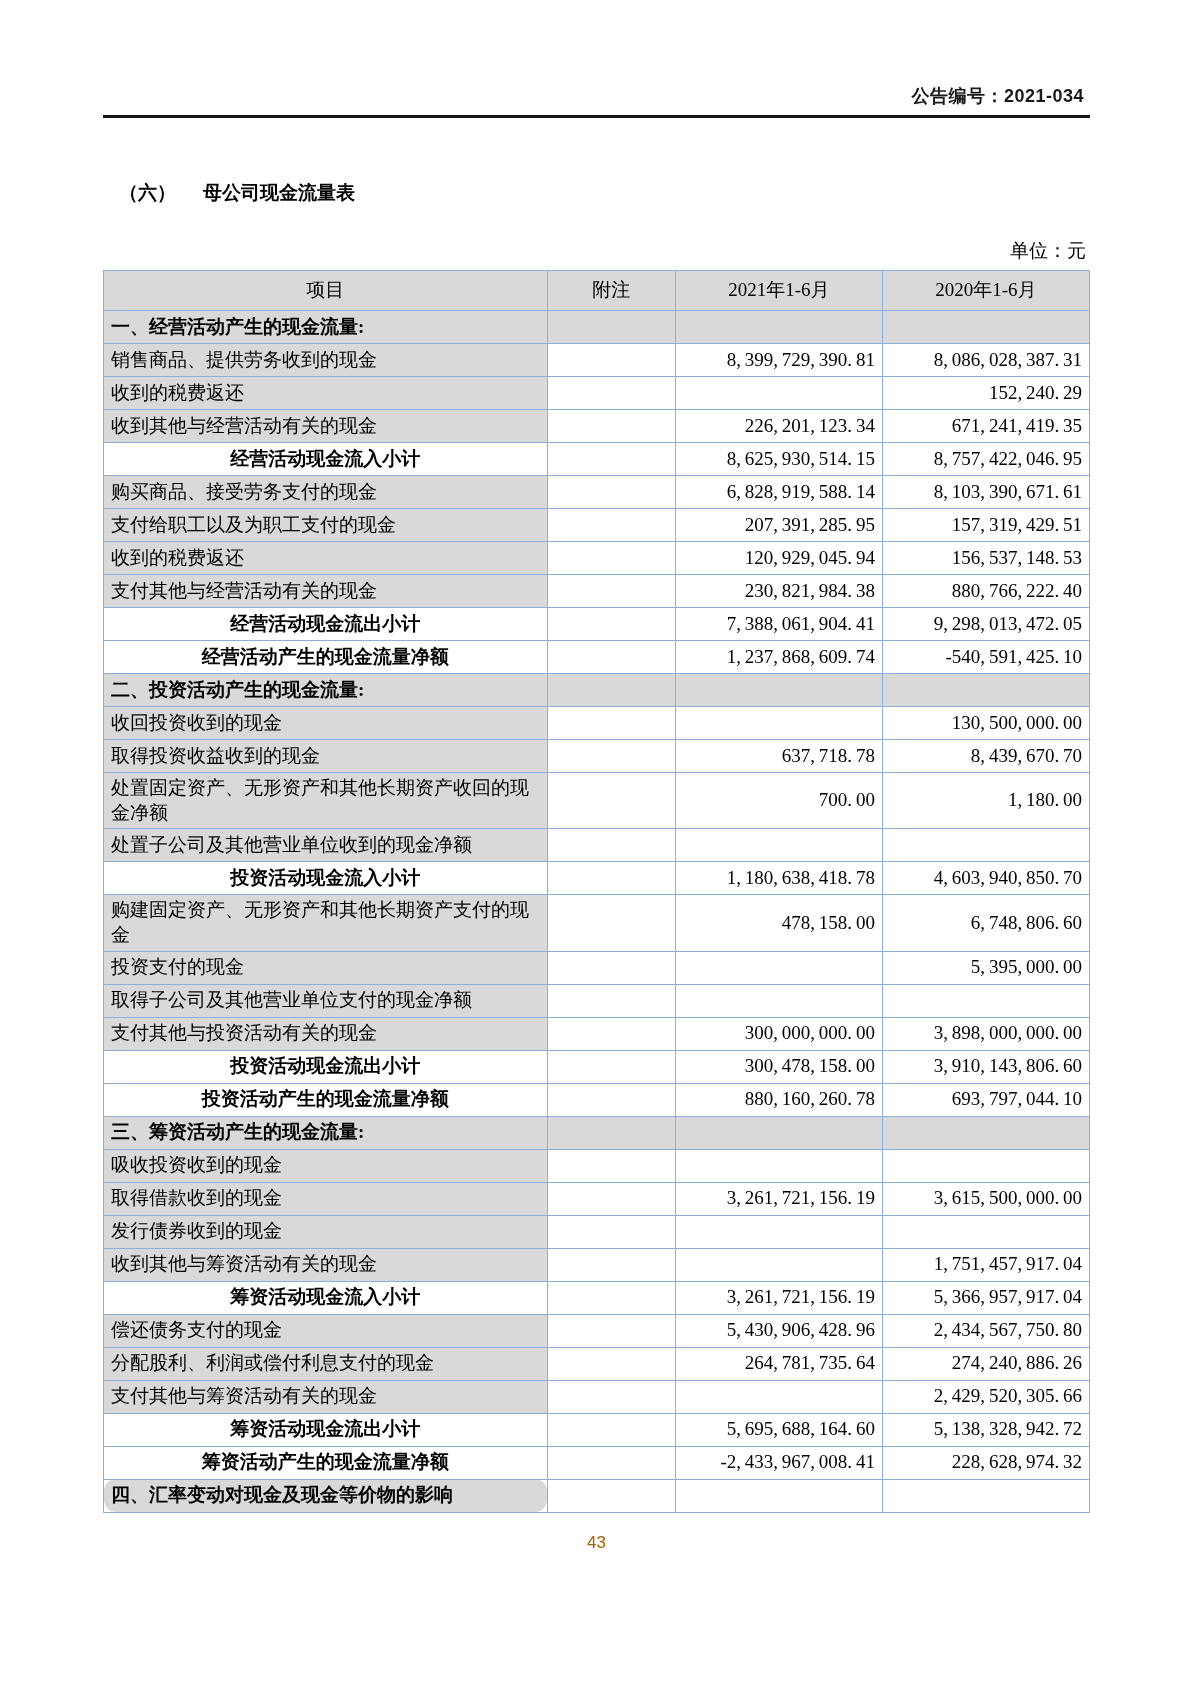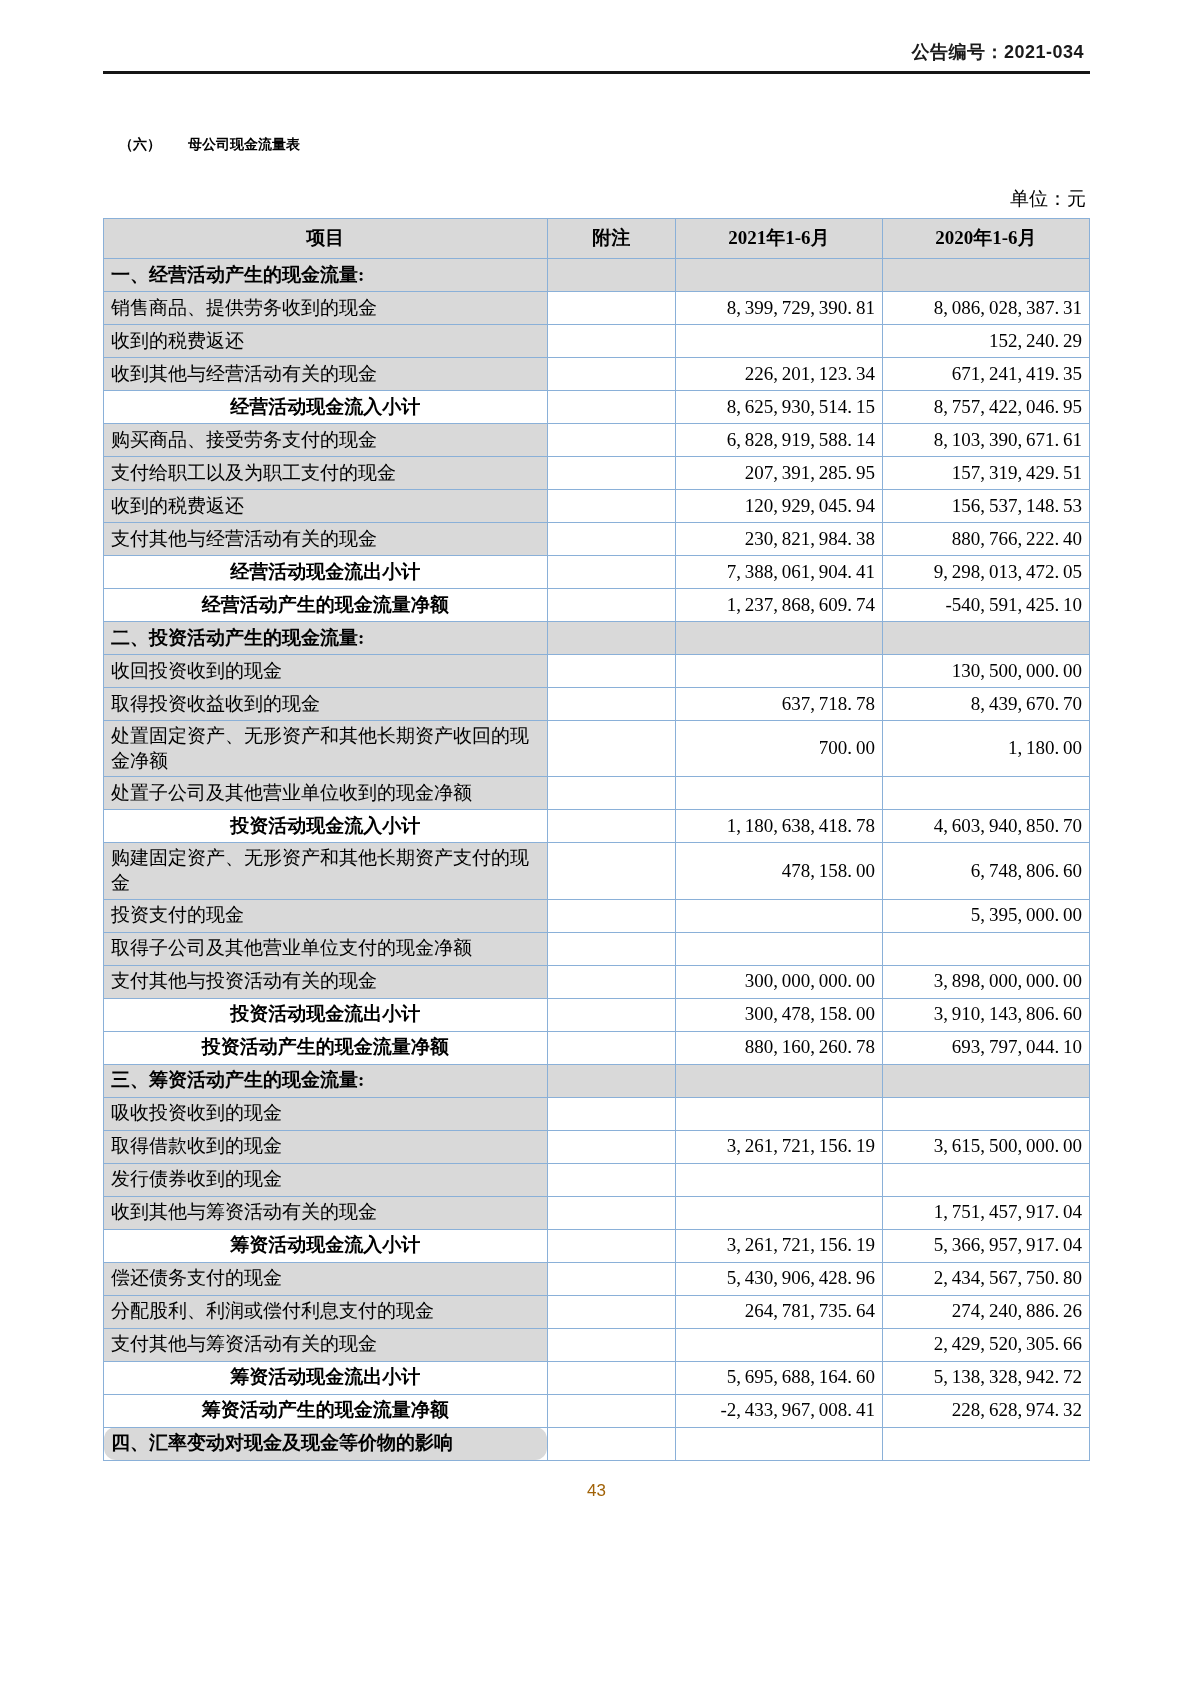--- a/index.html
+++ b/index.html
@@ -14,7 +14,7 @@
     font-family:"Liberation Serif","DejaVu Serif",serif;
     position:relative;overflow:hidden;
   }
-  .content{margin-left:103px;width:987px;padding-top:40px;}
+  .content{margin-left:103px;width:987px;padding-top:84px;}
   .doc-number{
     text-align:right;font-size:18px;letter-spacing:.5px;
     font-family:"Liberation Sans","DejaVu Sans",sans-serif;

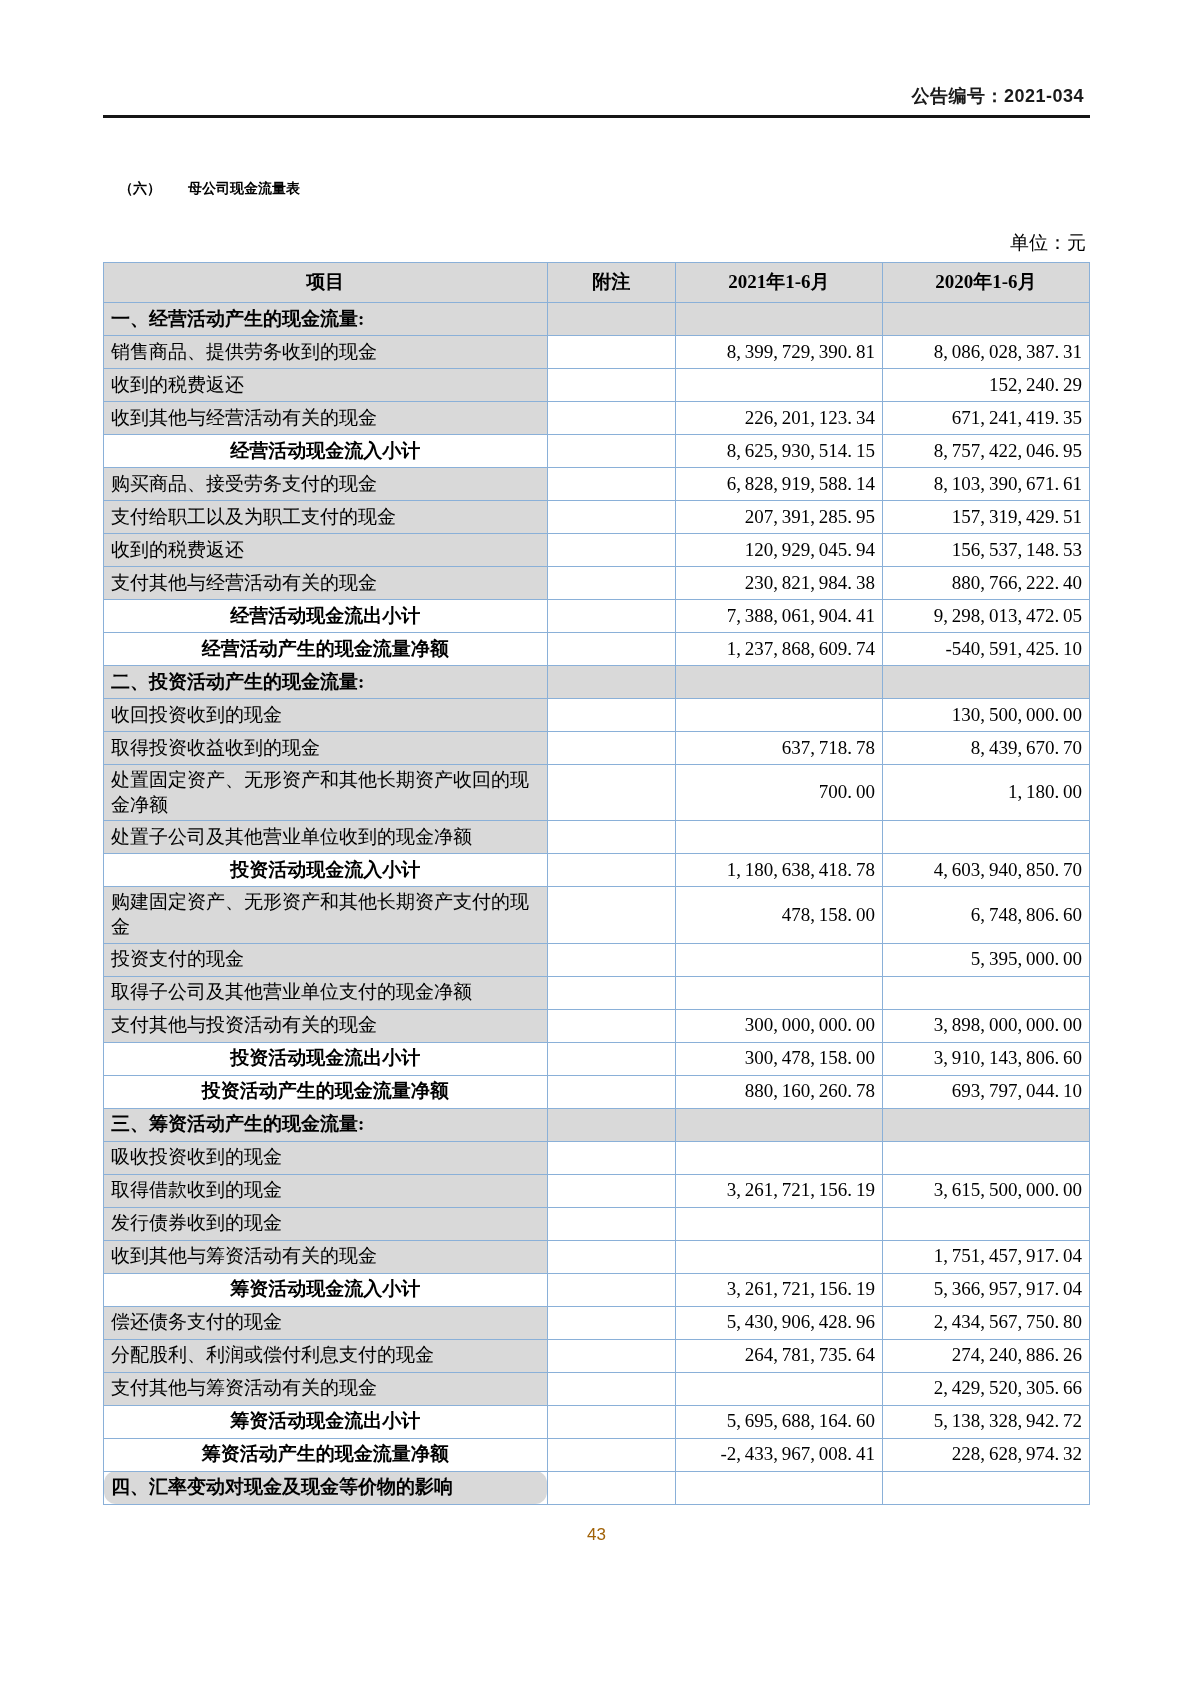--- a/index.html
+++ b/index.html
@@ -22,7 +22,7 @@
   }
   .rule{border:none;border-top:3.5px solid #161616;margin:7px 0 0 0;}
   .section-heading{
-    font-size:14px;font-weight:bold;margin:62px 0 0 16px;color:#000;font-family:Liberation Serif, serif;
+    font-size:19px;font-weight:bold;margin:62px 0 0 16px;color:#000;font-family:Liberation Serif, serif;
   }
   .section-heading .prefix{margin-right:27px;}
   .unit-label{

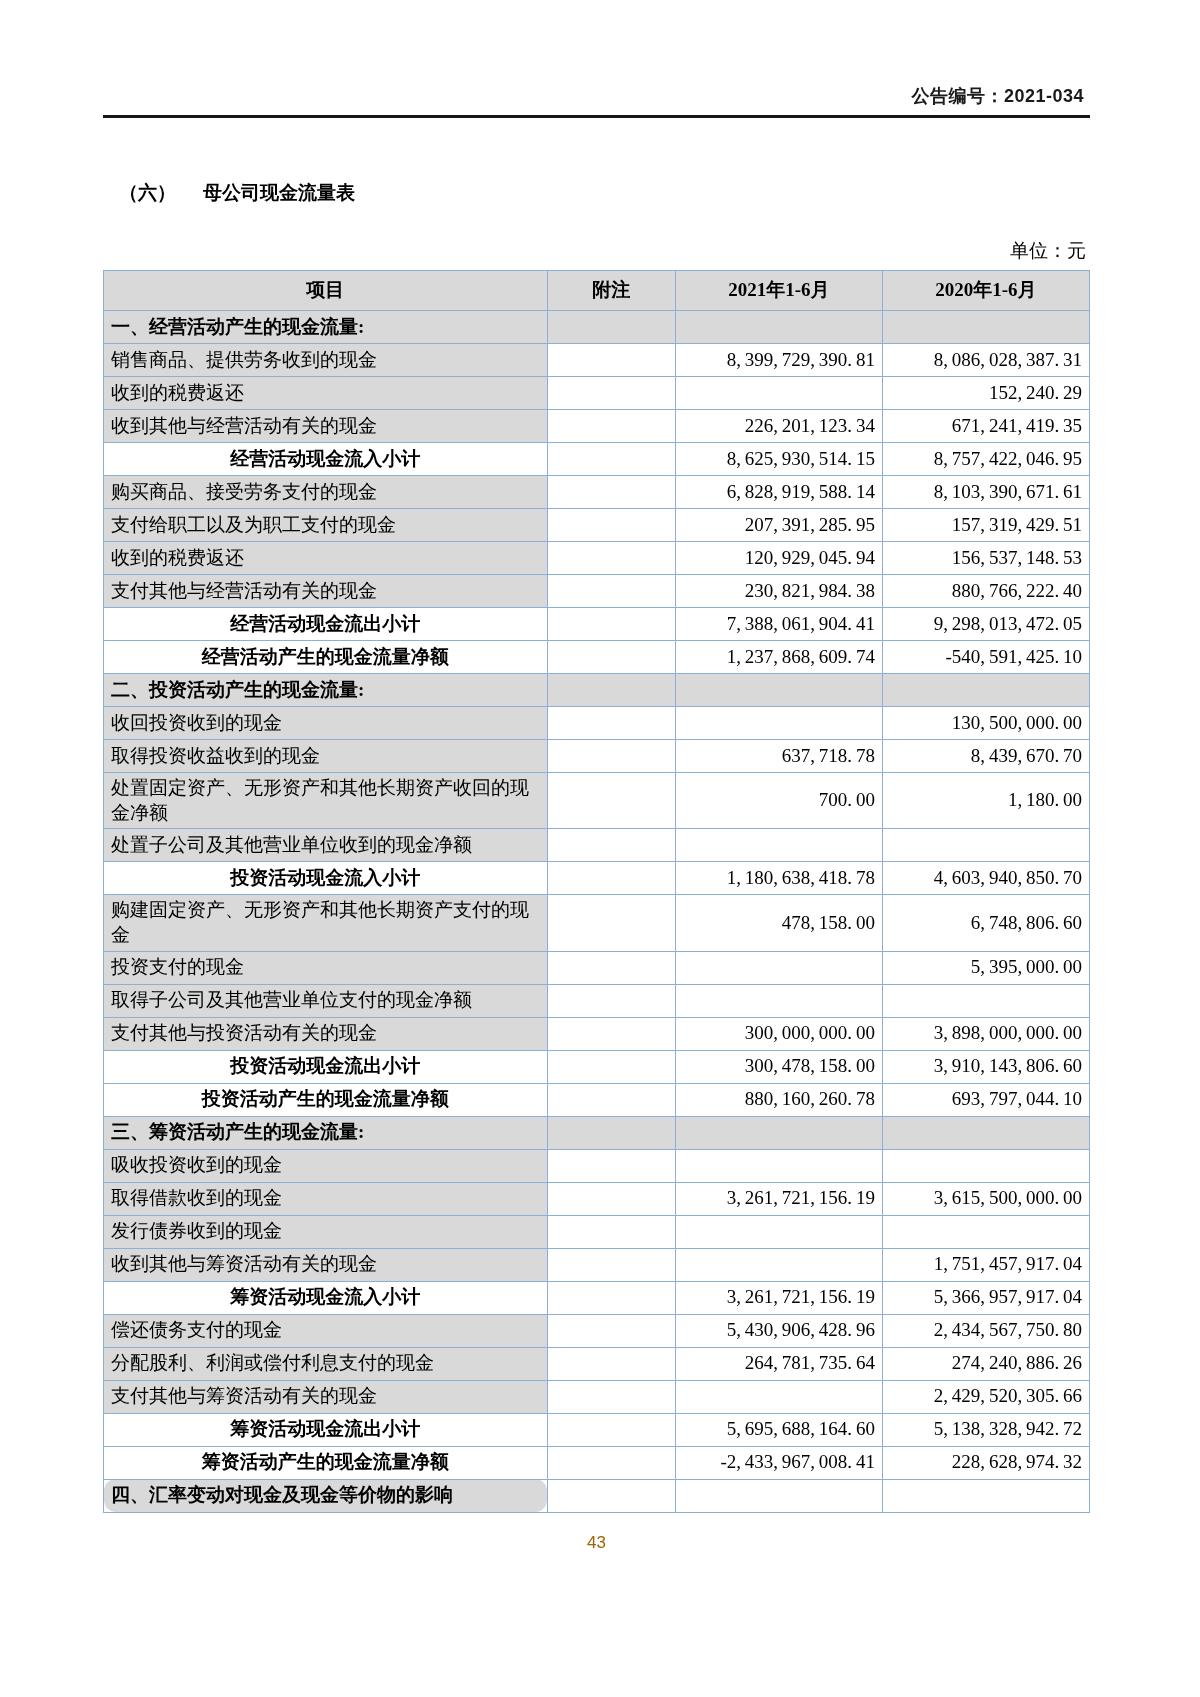--- a/index.html
+++ b/index.html
@@ -39,7 +39,7 @@
     overflow:hidden;
   }
   table.cashflow th{
-    background:var(--cell-fill);font-weight:bold;text-align:center;height:40px;
+    background:var(--cell-fill);font-weight:normal;text-align:center;height:40px;
   }
   table.cashflow td{height:33px;}
   td.lbl{text-align:left;}

